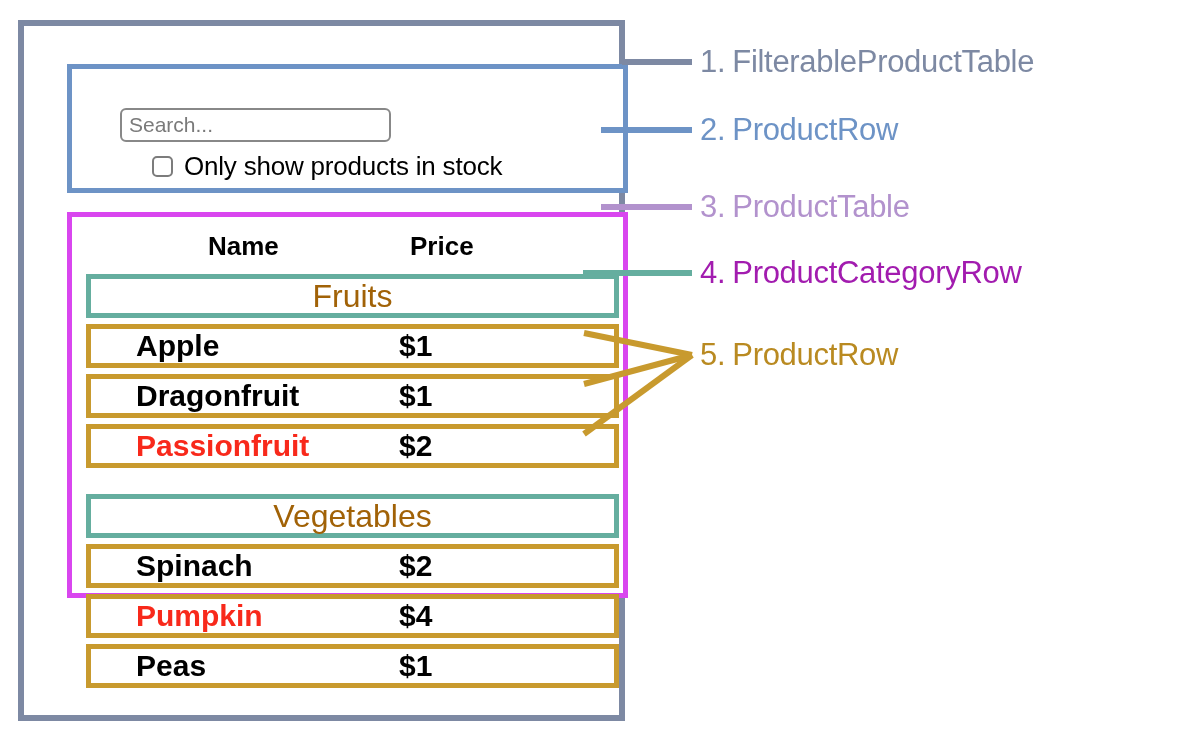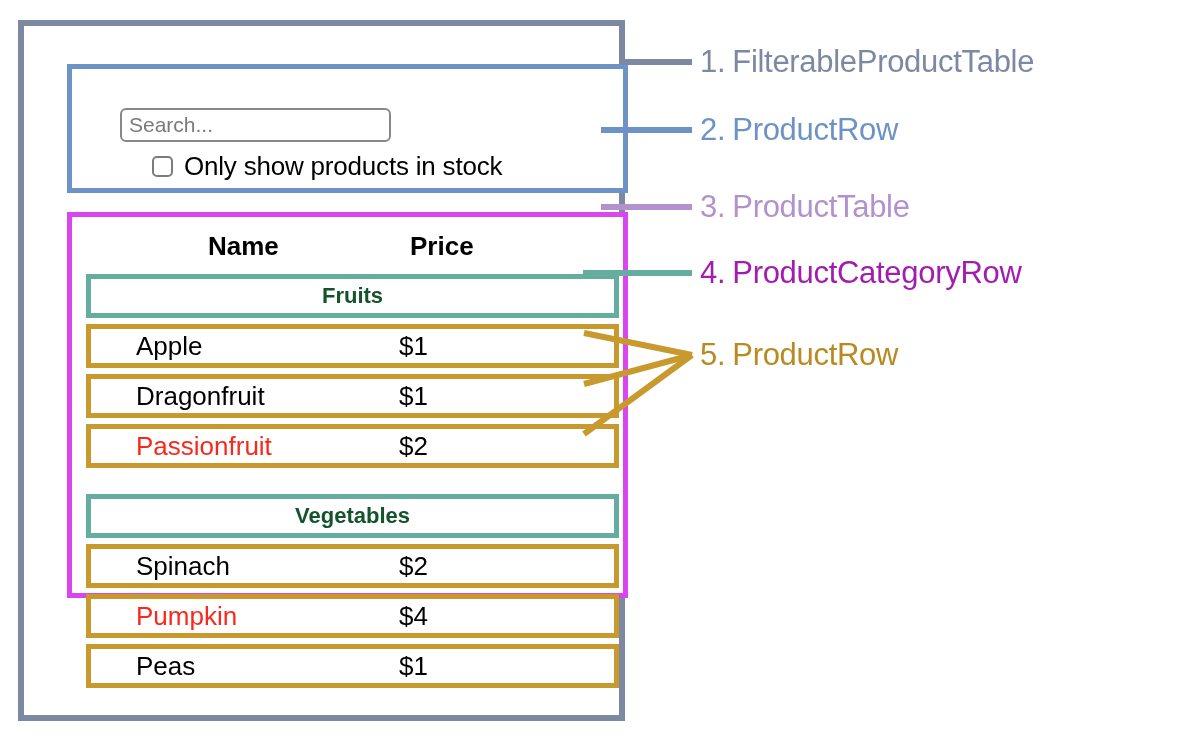--- a/index.html
+++ b/index.html
@@ -139,9 +139,9 @@
   }
   .cat-row-label {
     font-family: "Liberation Sans", sans-serif;
-    font-size: 22px;
-    font-weight: bold;
-    color: #14532d;
+    font-size: 32px;
+    font-weight: normal;
+    color: #a16207;
   }
 
   .prod-row {

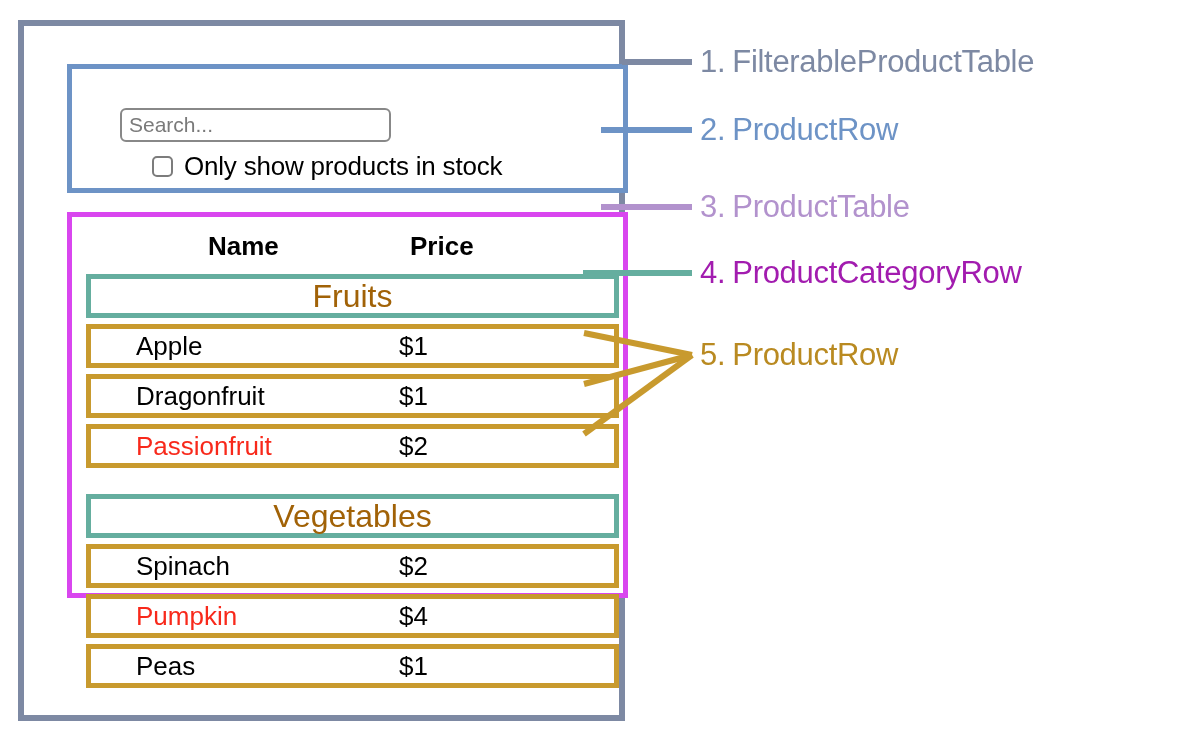--- a/index.html
+++ b/index.html
@@ -157,8 +157,8 @@
     top: 50%;
     transform: translateY(-50%);
     font-family: "Liberation Sans", sans-serif;
-    font-size: 26px;
-    font-weight: 400;
+    font-size: 30px;
+    font-weight: 700;
     color: #000000;
     white-space: nowrap;
   }

